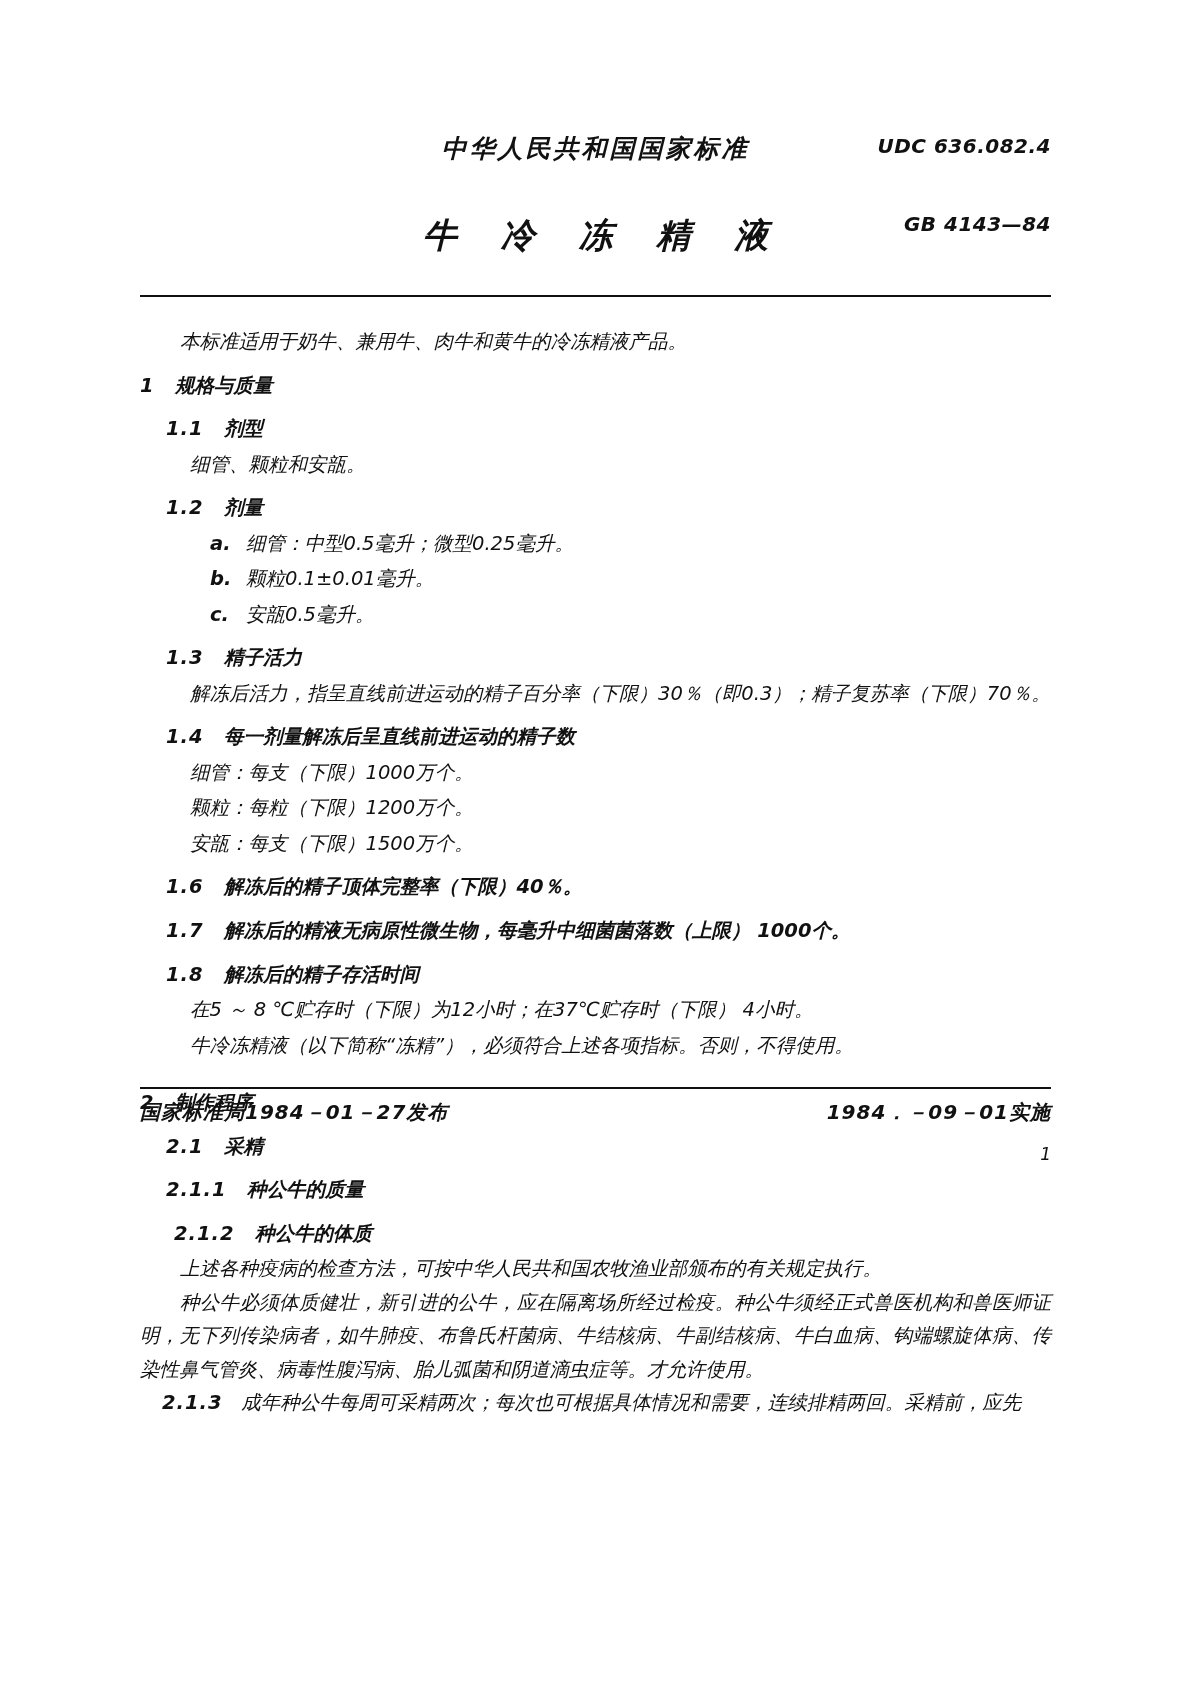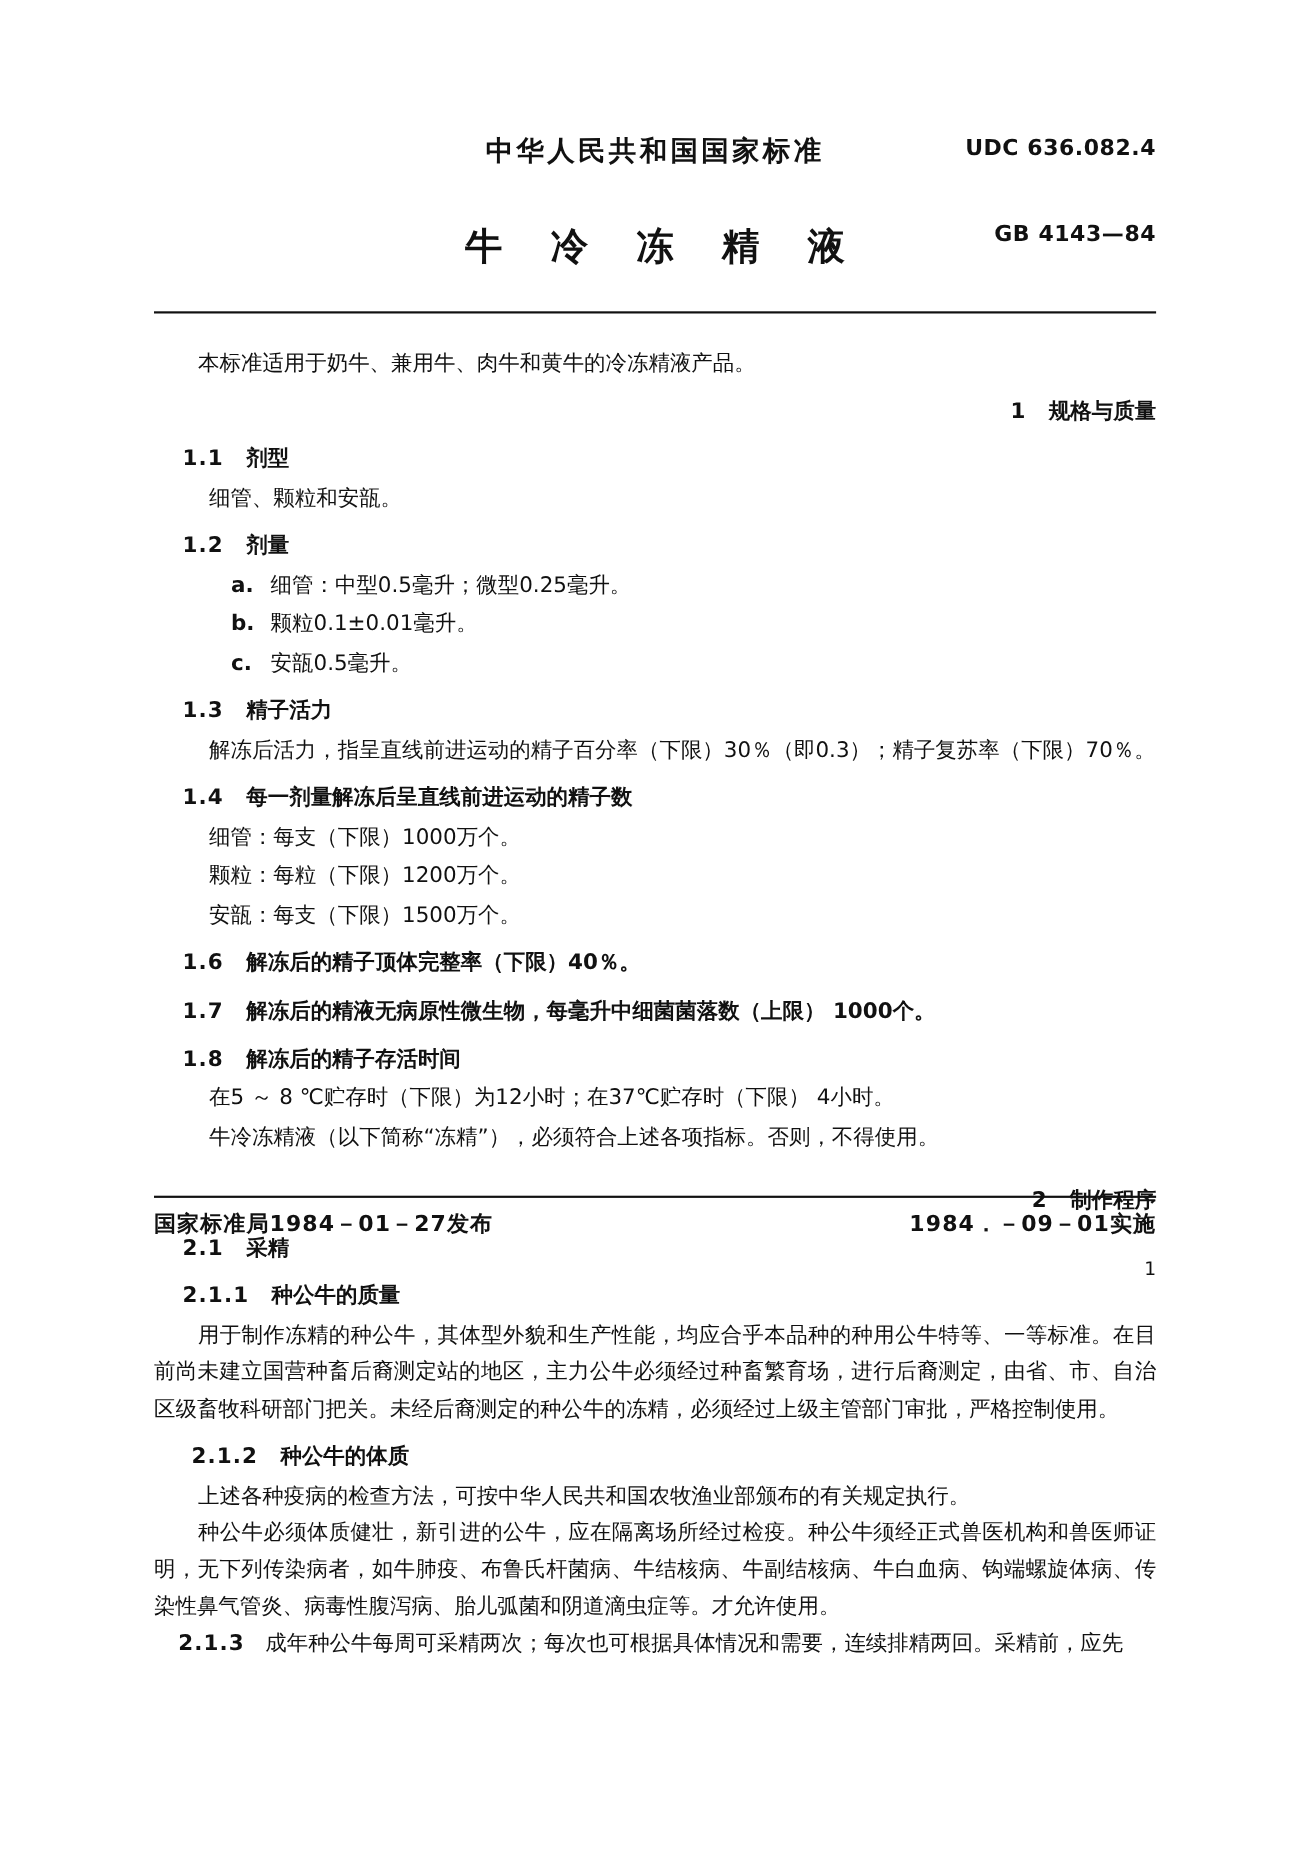--- a/index.html
+++ b/index.html
@@ -19,7 +19,8 @@
     width: 1191px;
     height: 1234px;
     box-sizing: border-box;
-    padding: 0 140px;
+    padding: 12px 140px;
+    font-style: italic;
   }
 
   

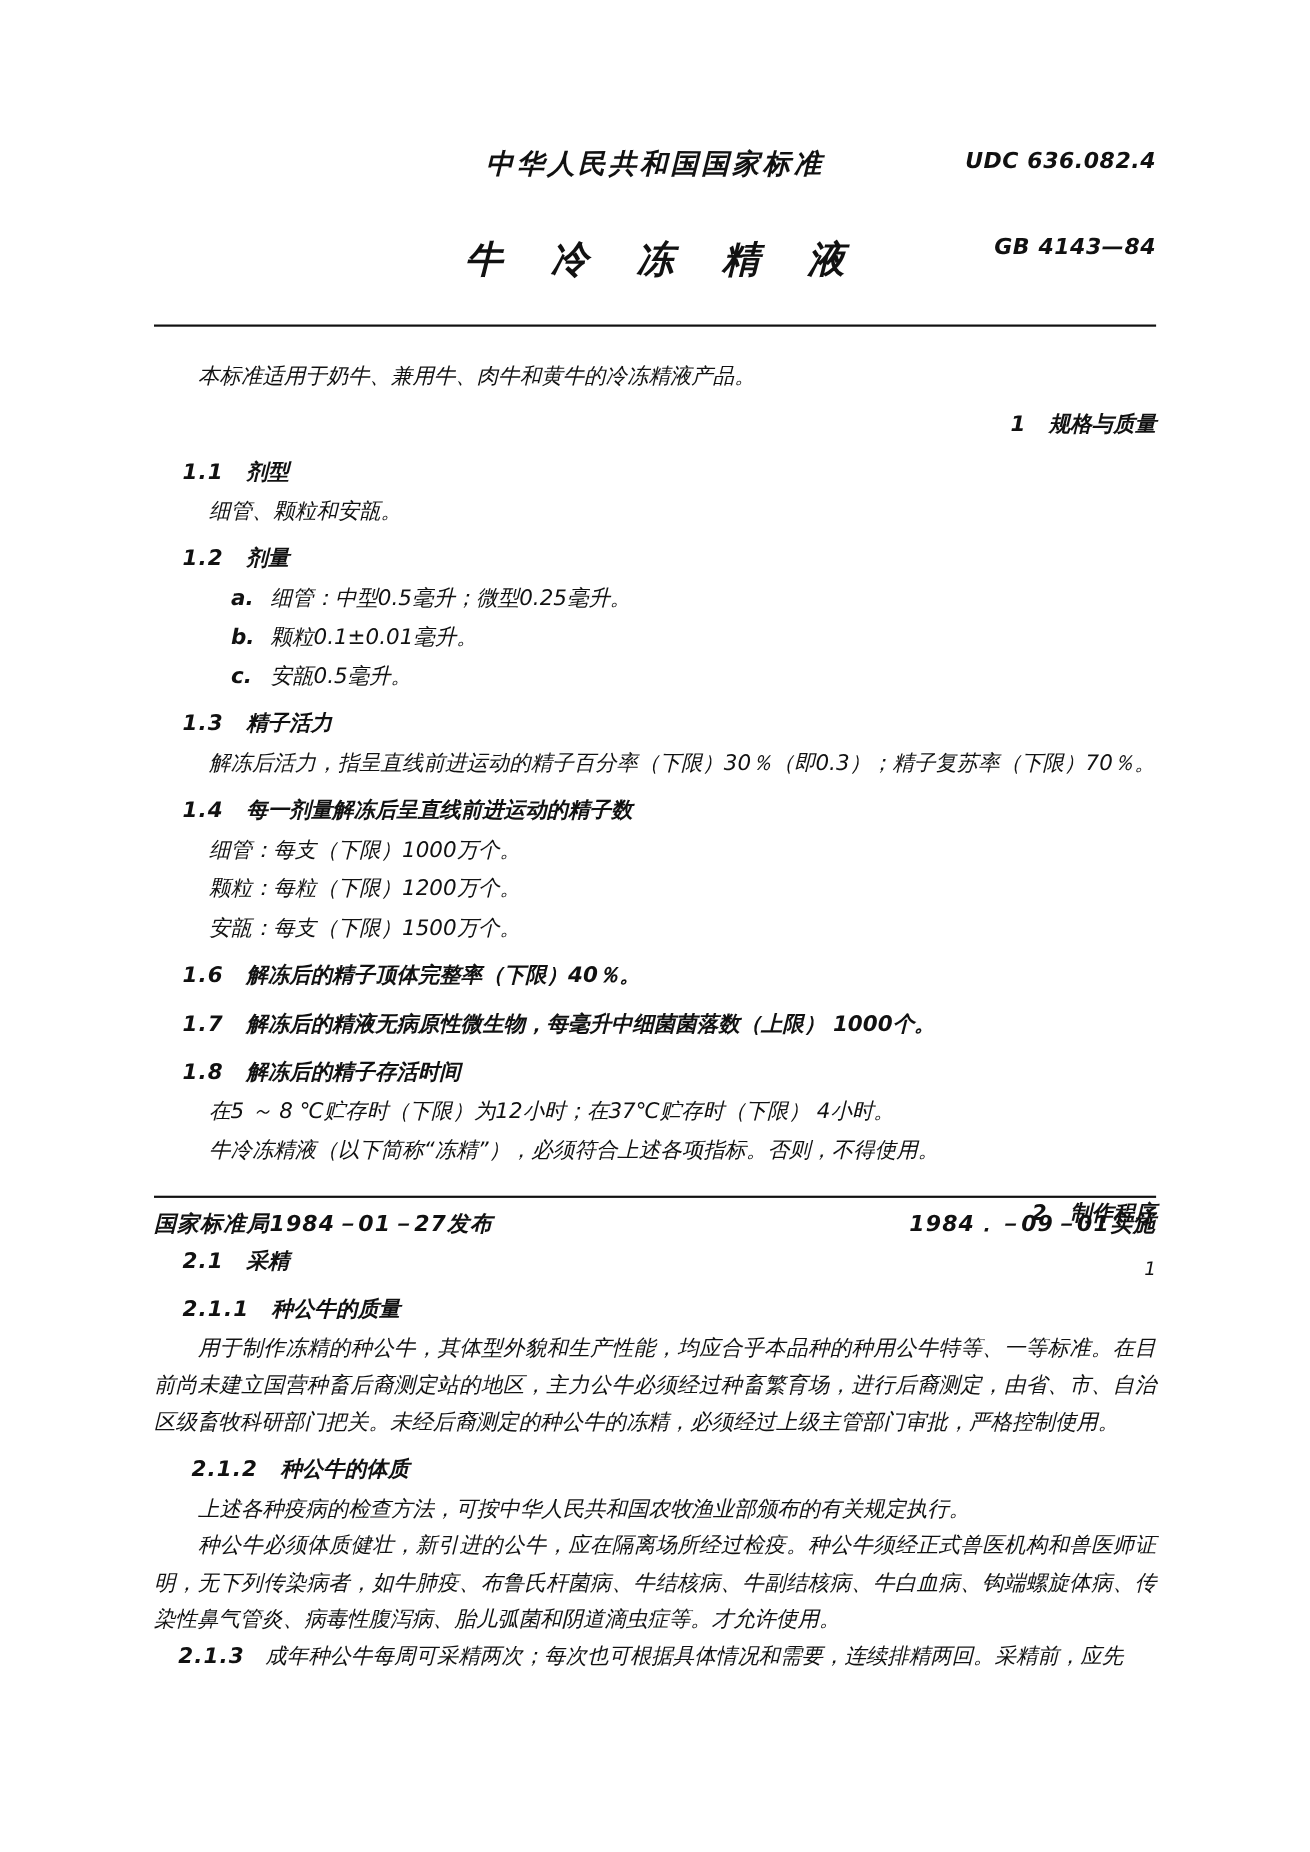--- a/index.html
+++ b/index.html
@@ -91,7 +91,7 @@
     font-weight: bold;
     letter-spacing: 1px;
   }
-  .h1 { margin-left: 0px; text-align: right; }
+  .h1 { margin-left: 0px; }
   .h2 { margin-left: 26px; }
   .h3 { margin-left: 26px; }
   .txt-i { margin-left: 50px; }

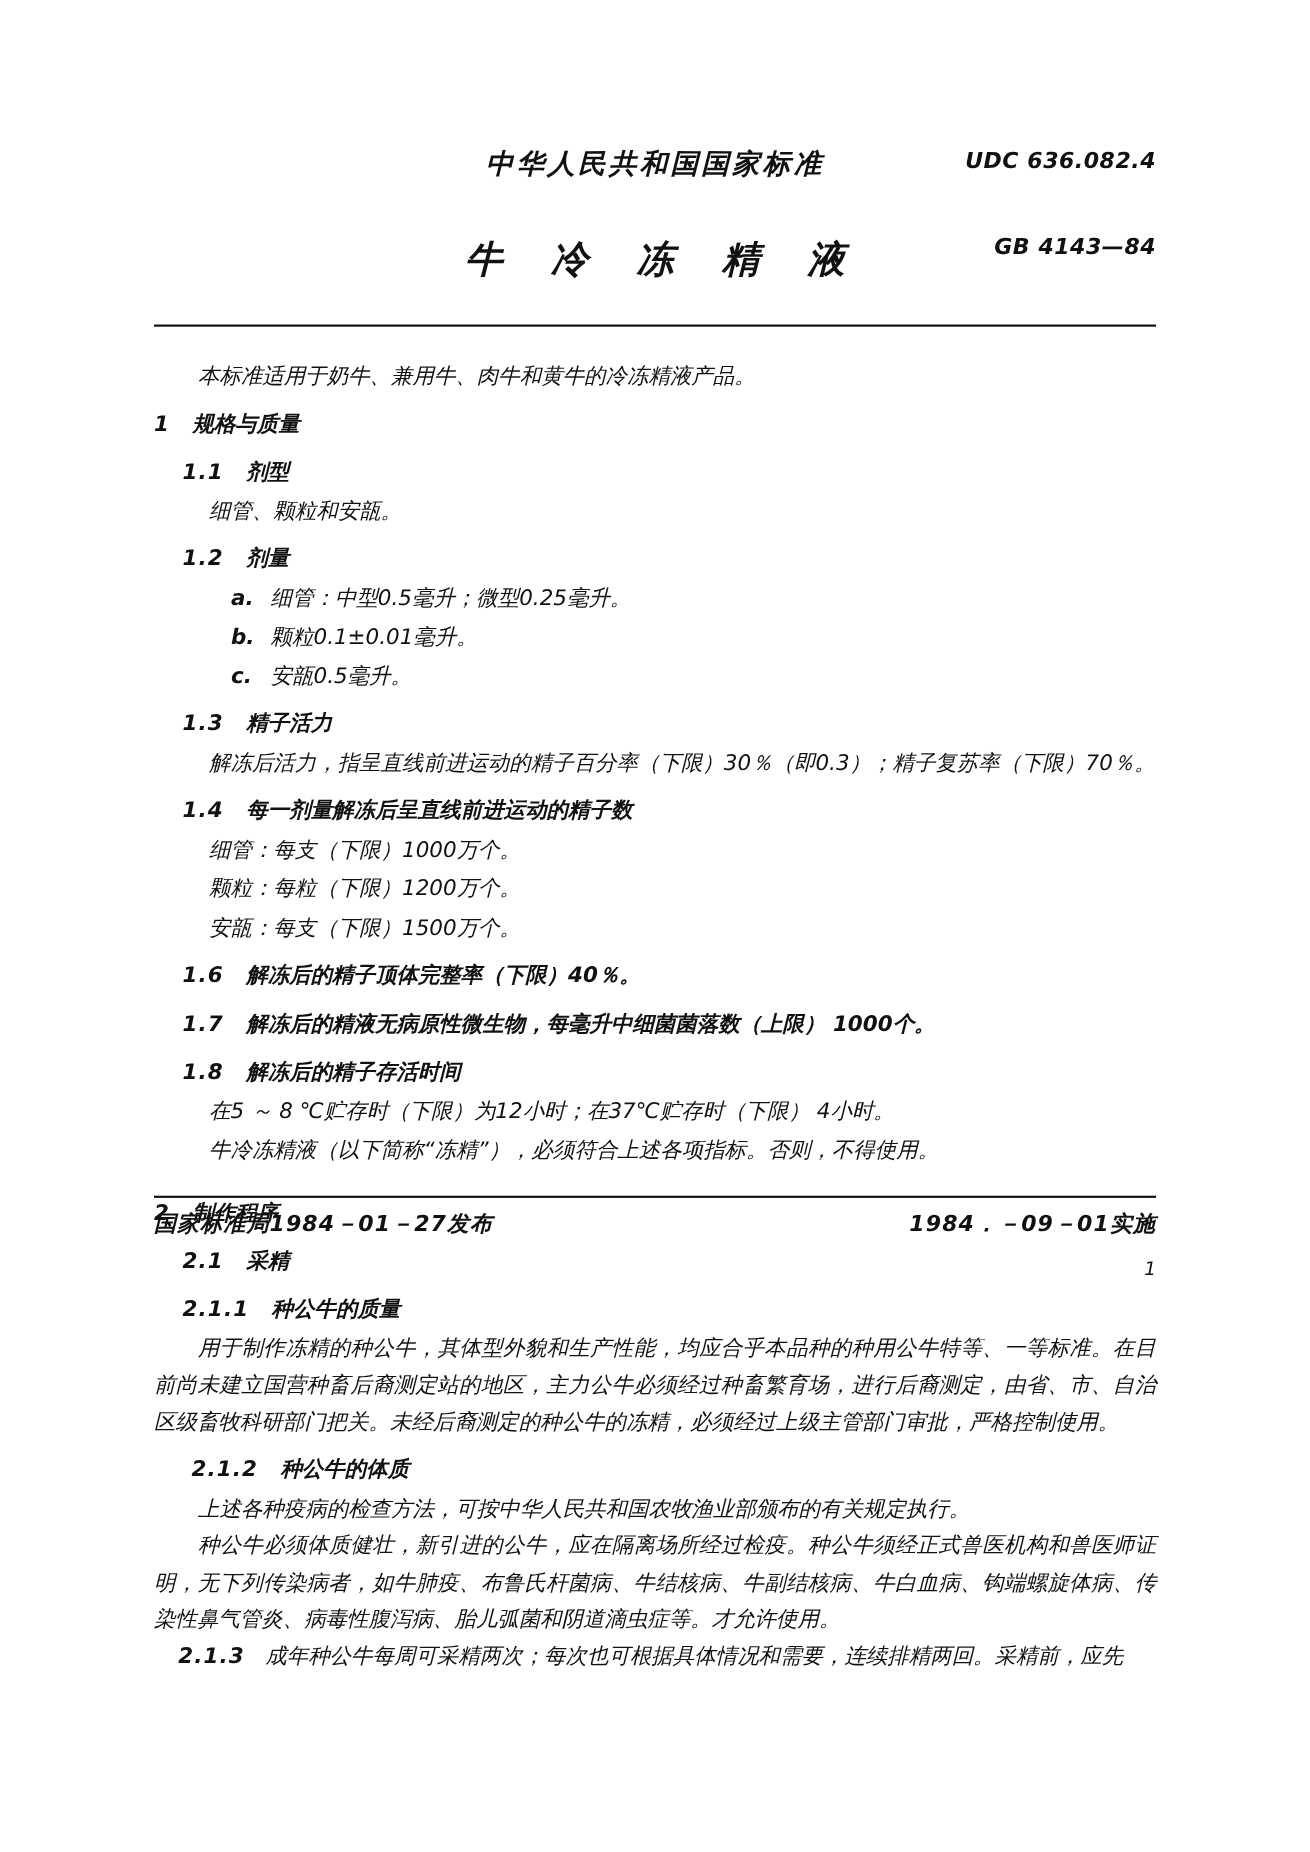--- a/index.html
+++ b/index.html
@@ -224,7 +224,6 @@
       <span class="sec-num">2.1.1</span>
       &nbsp;&nbsp;<span>种公牛的质量</span>
     </p>
-    <p class="p para just">用于制作冻精的种公牛，其体型外貌和生产性能，均应合乎本品种的种用公牛特等、一等标准。在目前尚未建立国营种畜后裔测定站的地区，主力公牛必须经过种畜繁育场，进行后裔测定，由省、市、自治区级畜牧科研部门把关。未经后裔测定的种公牛的冻精，必须经过上级主管部门审批，严格控制使用。</p>
 
     <p class="p lvl-h h3" style="margin-left:34px">
       <span class="sec-num">2.1.2</span>

